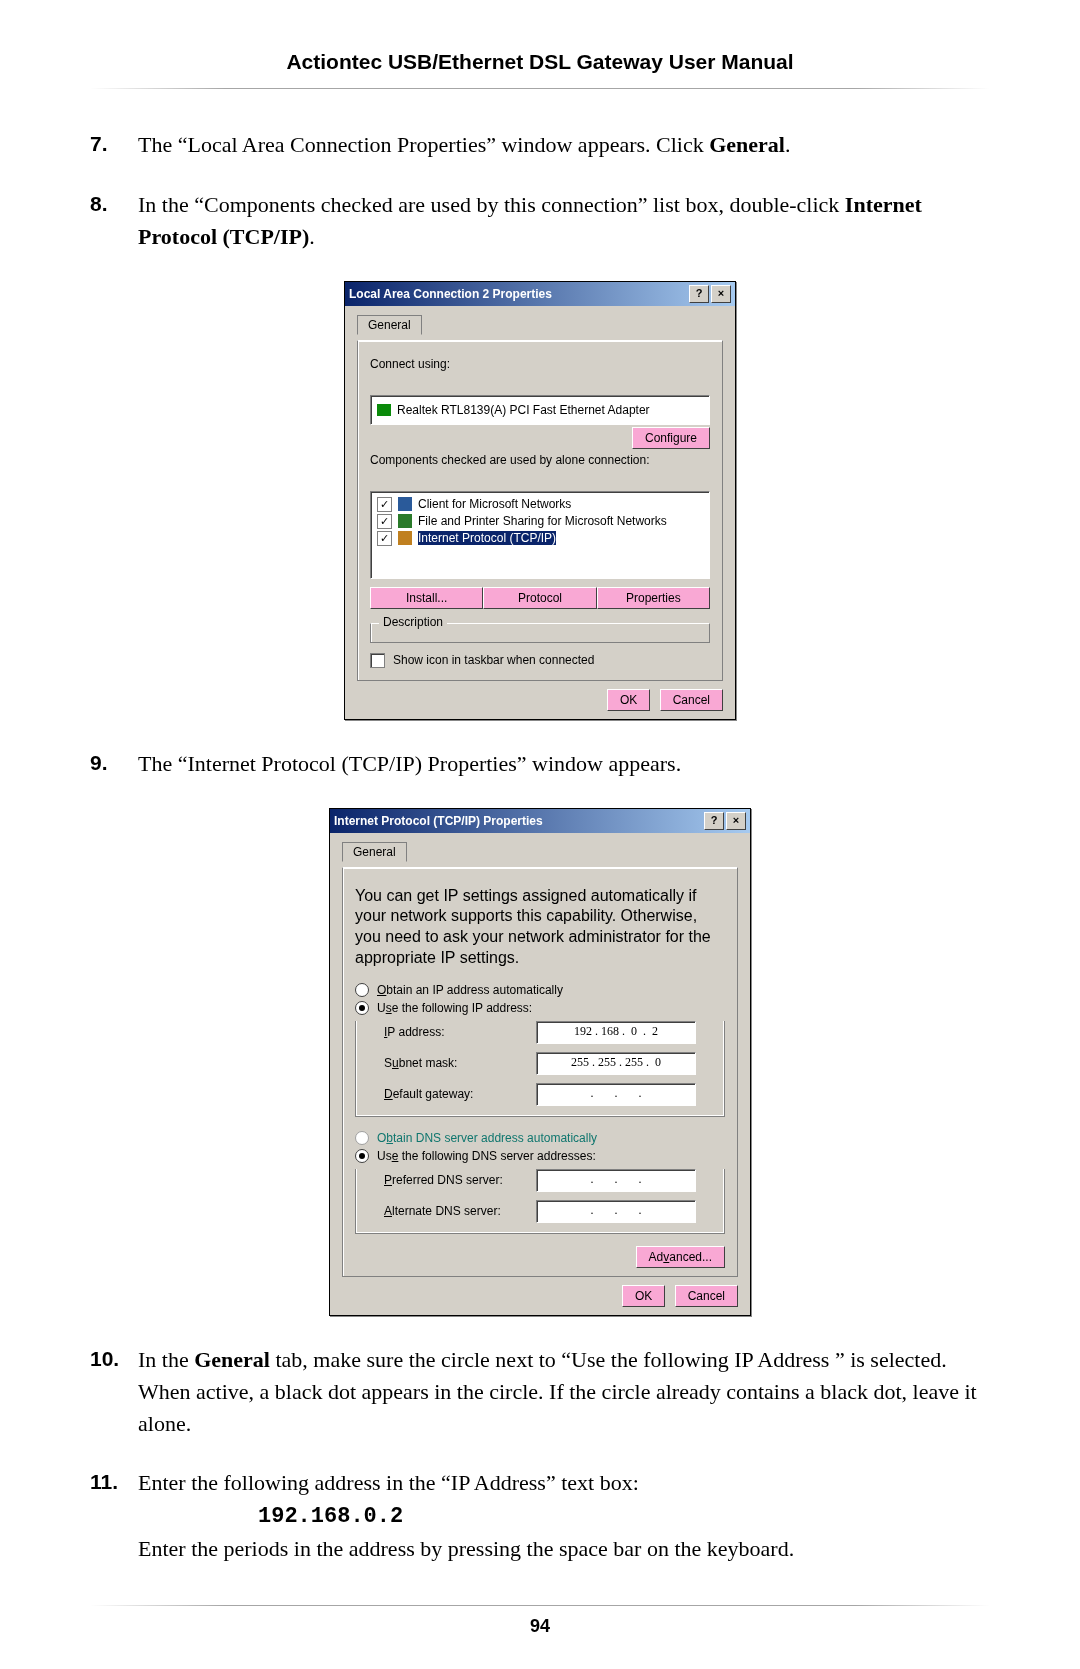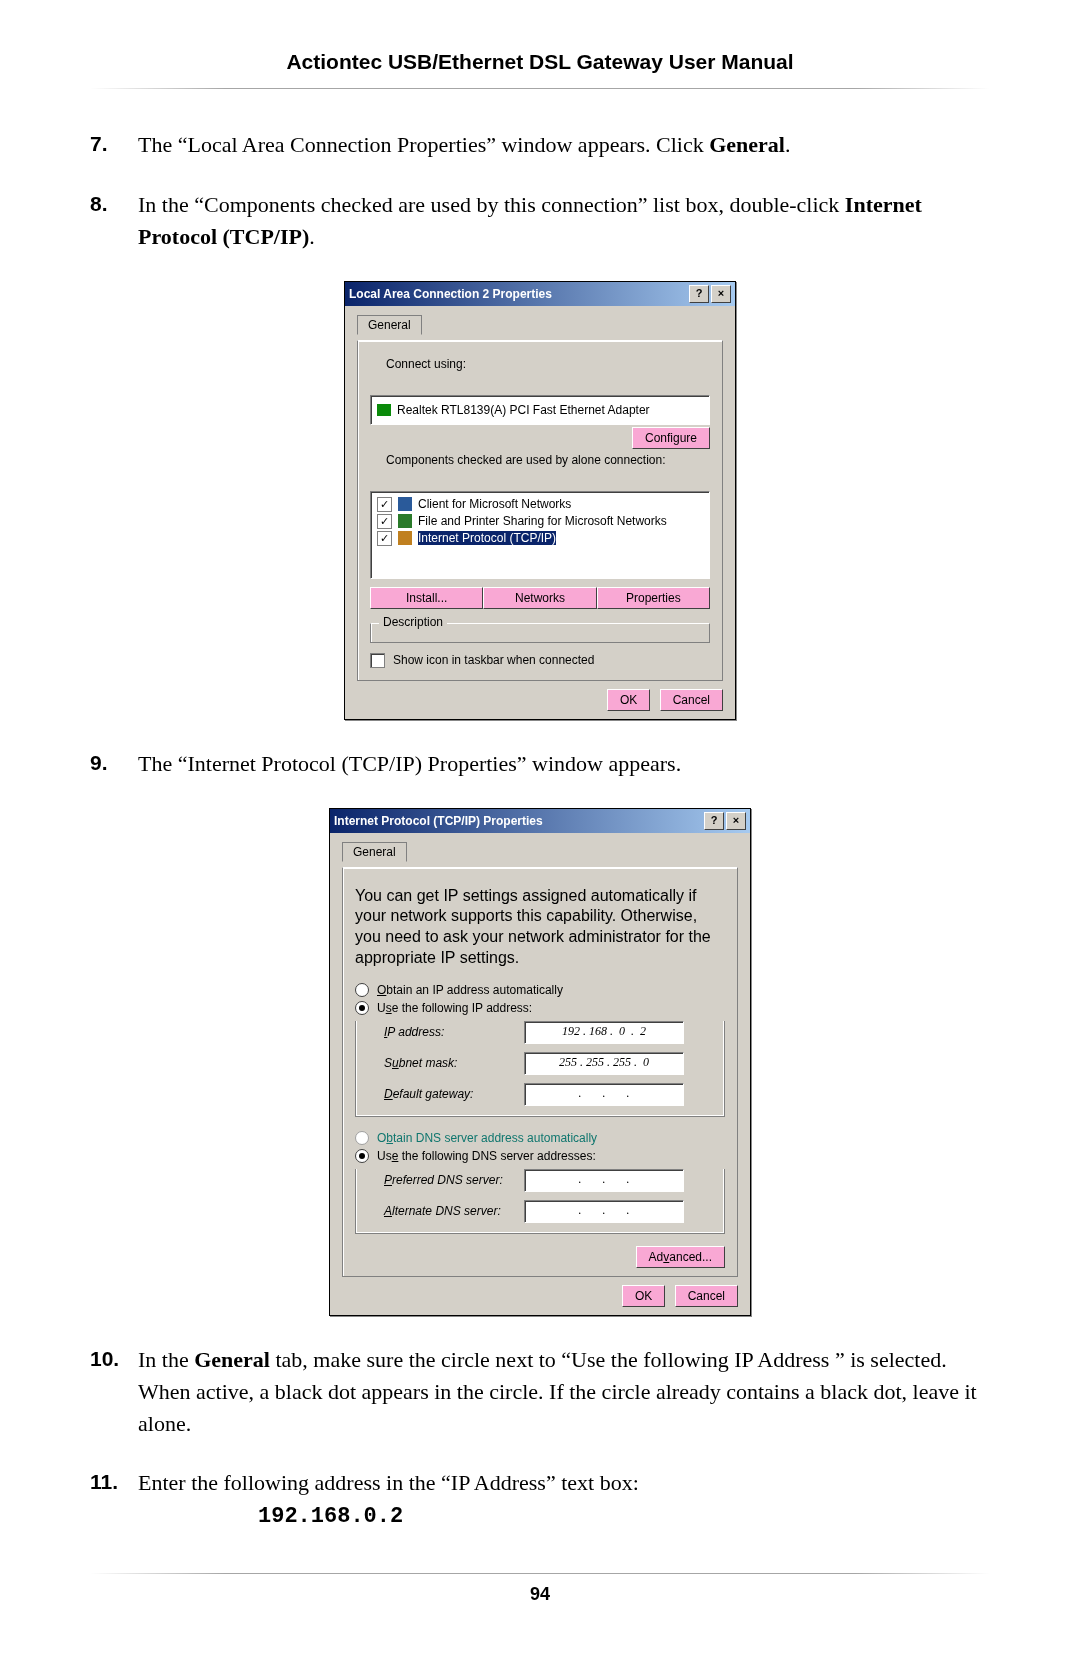--- a/index.html
+++ b/index.html
@@ -118,7 +118,7 @@
     background: #d4d0c8;
     box-shadow: inset 1px 1px 0 #fff;
   }
-  .label { margin: 4px 16px; }
+  .label { margin: 4px 0; }
   .sunken-box {
     border: 1px solid #808080;
     border-right-color:#fff; border-bottom-color:#fff;

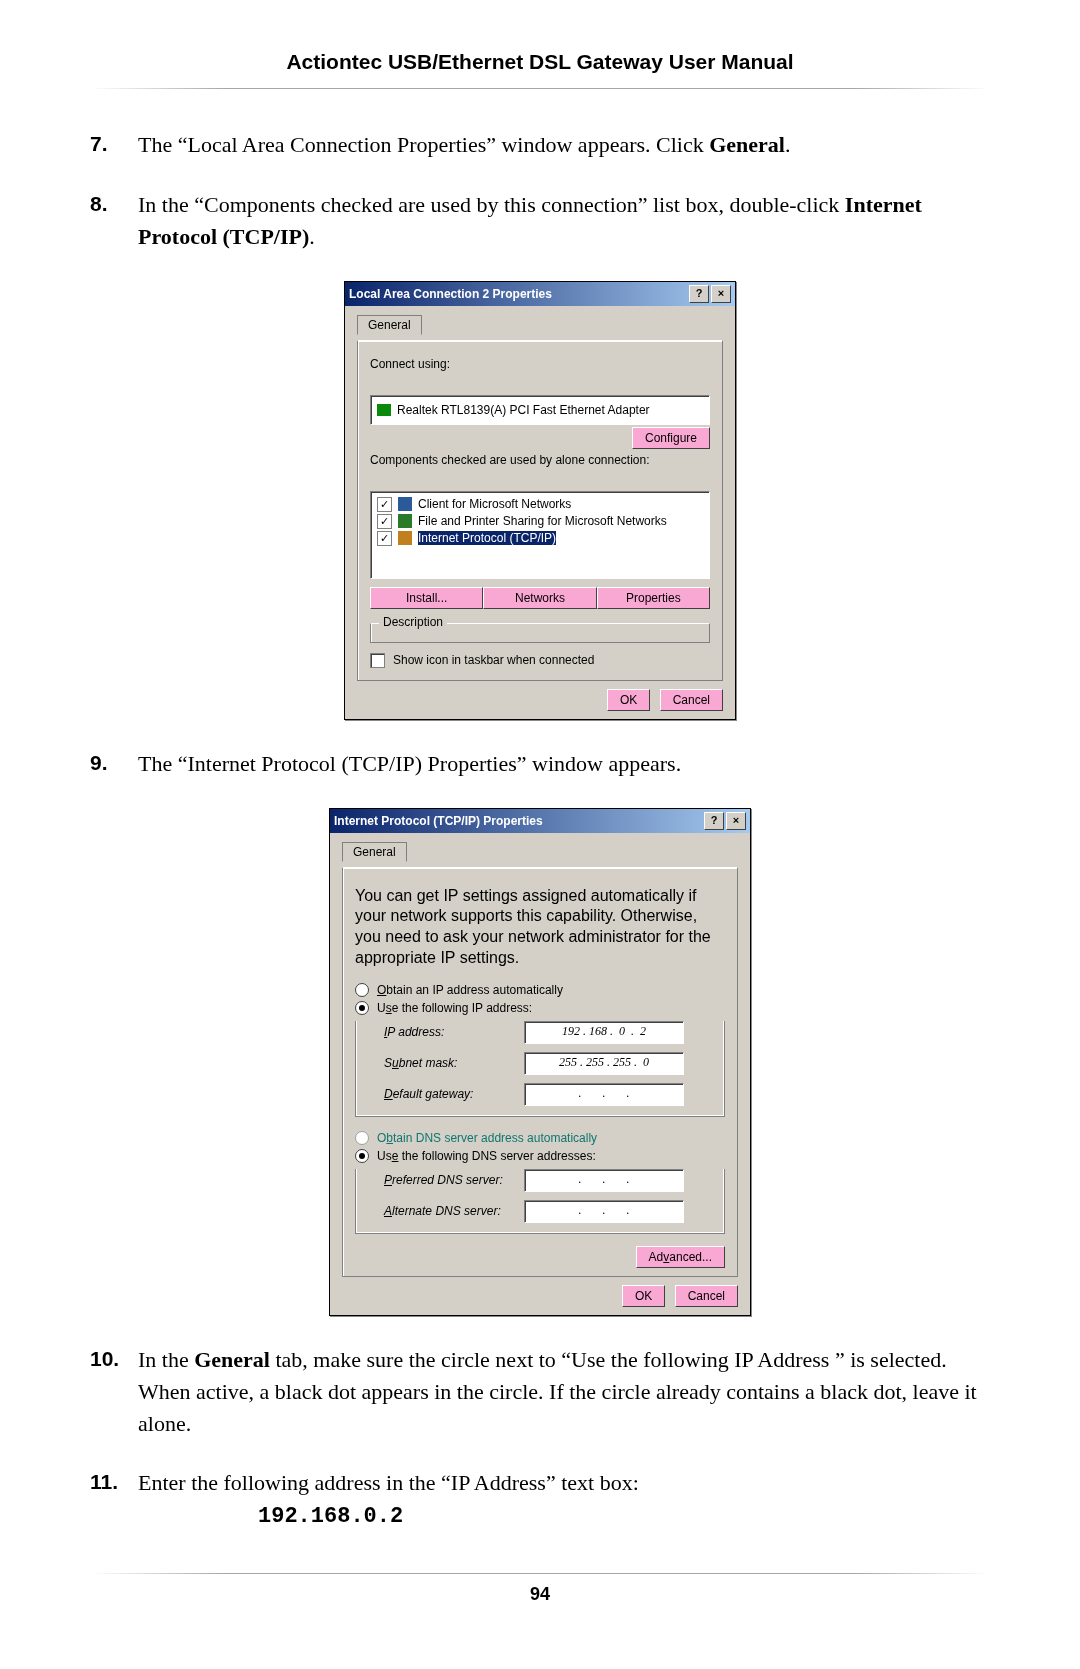--- a/index.html
+++ b/index.html
@@ -288,7 +288,7 @@
 
           <div class="three-btns">
             <span class="btn">Install...</span>
-            <span class="btn">Networks</span>
+            <span class="btn">Protocol</span>
             <span class="btn">Properties</span>
           </div>
 

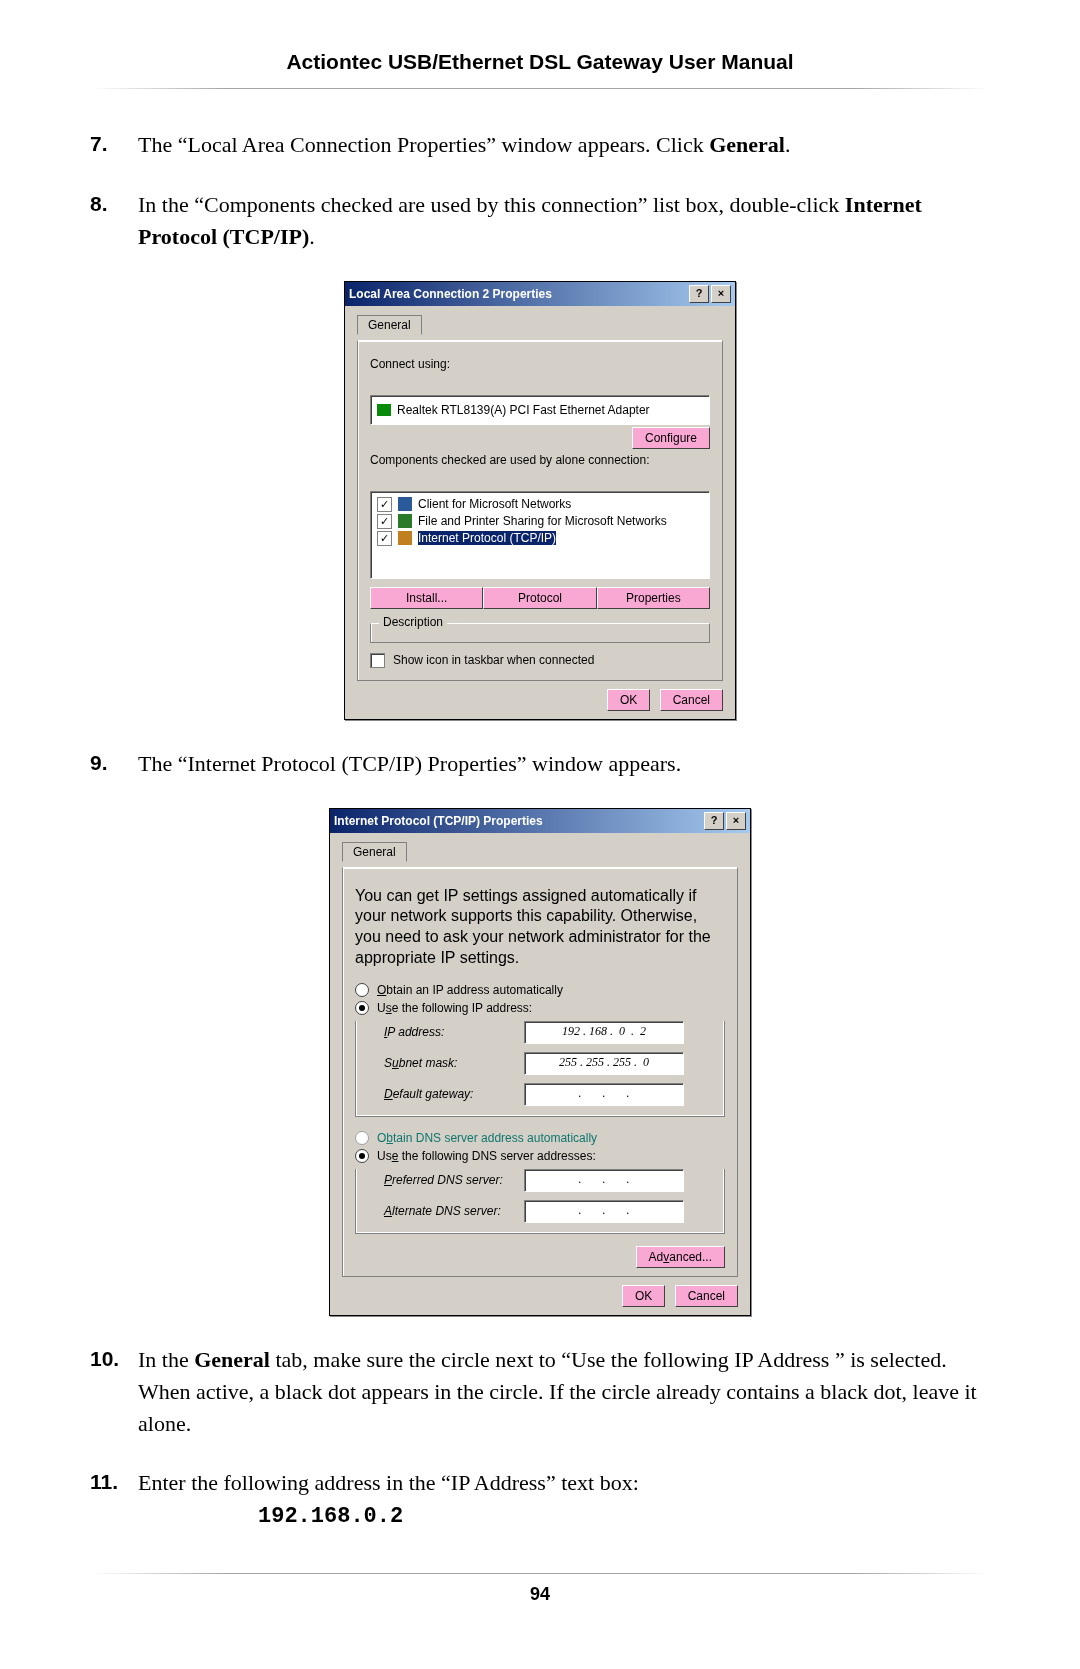--- a/index.html
+++ b/index.html
@@ -203,7 +203,7 @@
   }
   .radio .dot { width:6px; height:6px; background:#000; border-radius:50%; }
   .disabled { color:#0f766e; }
-  .form-row { display:flex; align-items:center; margin:8px 0 0 18px; gap:0;font-style:italic;}
+  .form-row { display:flex; align-items:center; margin:8px 0 0 18px; gap:12px;}
   .form-row .flabel { width:140px; }
   .ip-input {
     width: 150px; background:#fff;

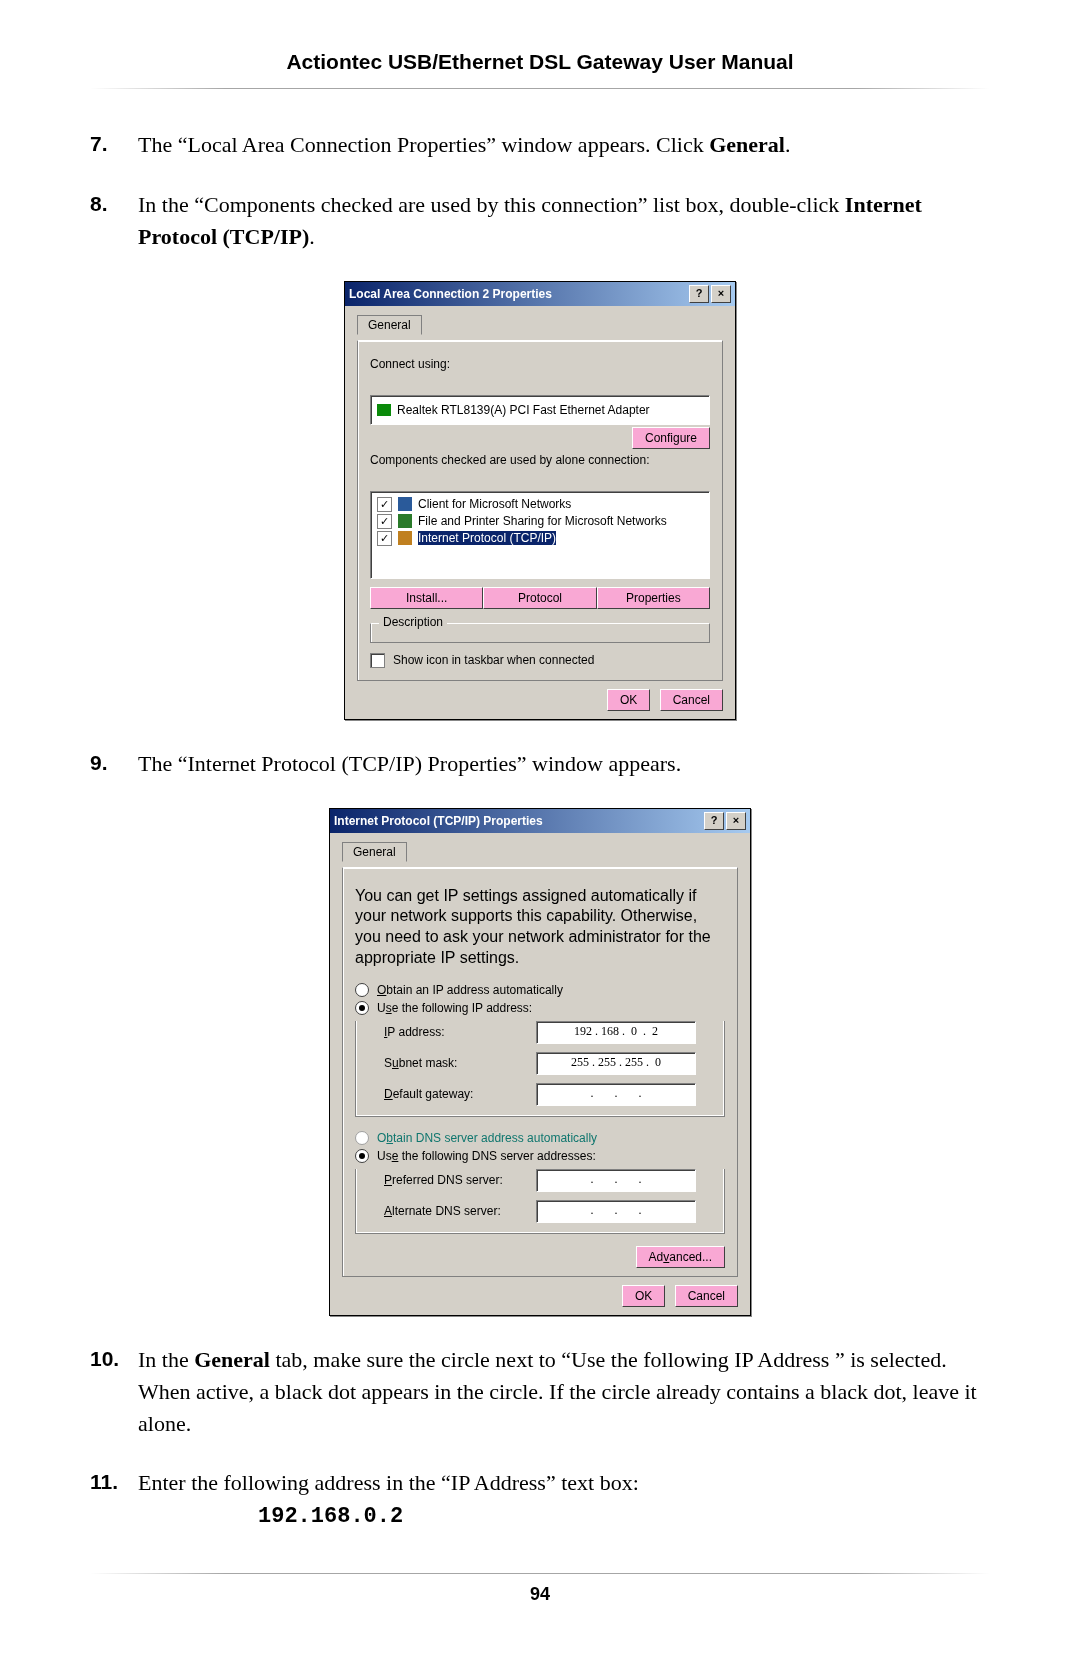--- a/index.html
+++ b/index.html
@@ -407,6 +407,7 @@
       <span class="body">
         <span>Enter the following address in the “IP Address” text box:</span><br>
         <span class="mono" style="margin-left:120px; display:inline-block;">192.168.0.2</span><br>
+        <span>Enter the periods in the address by pressing the space bar on the keyboard.</span>
       </span>
     </li>
   </ol>

